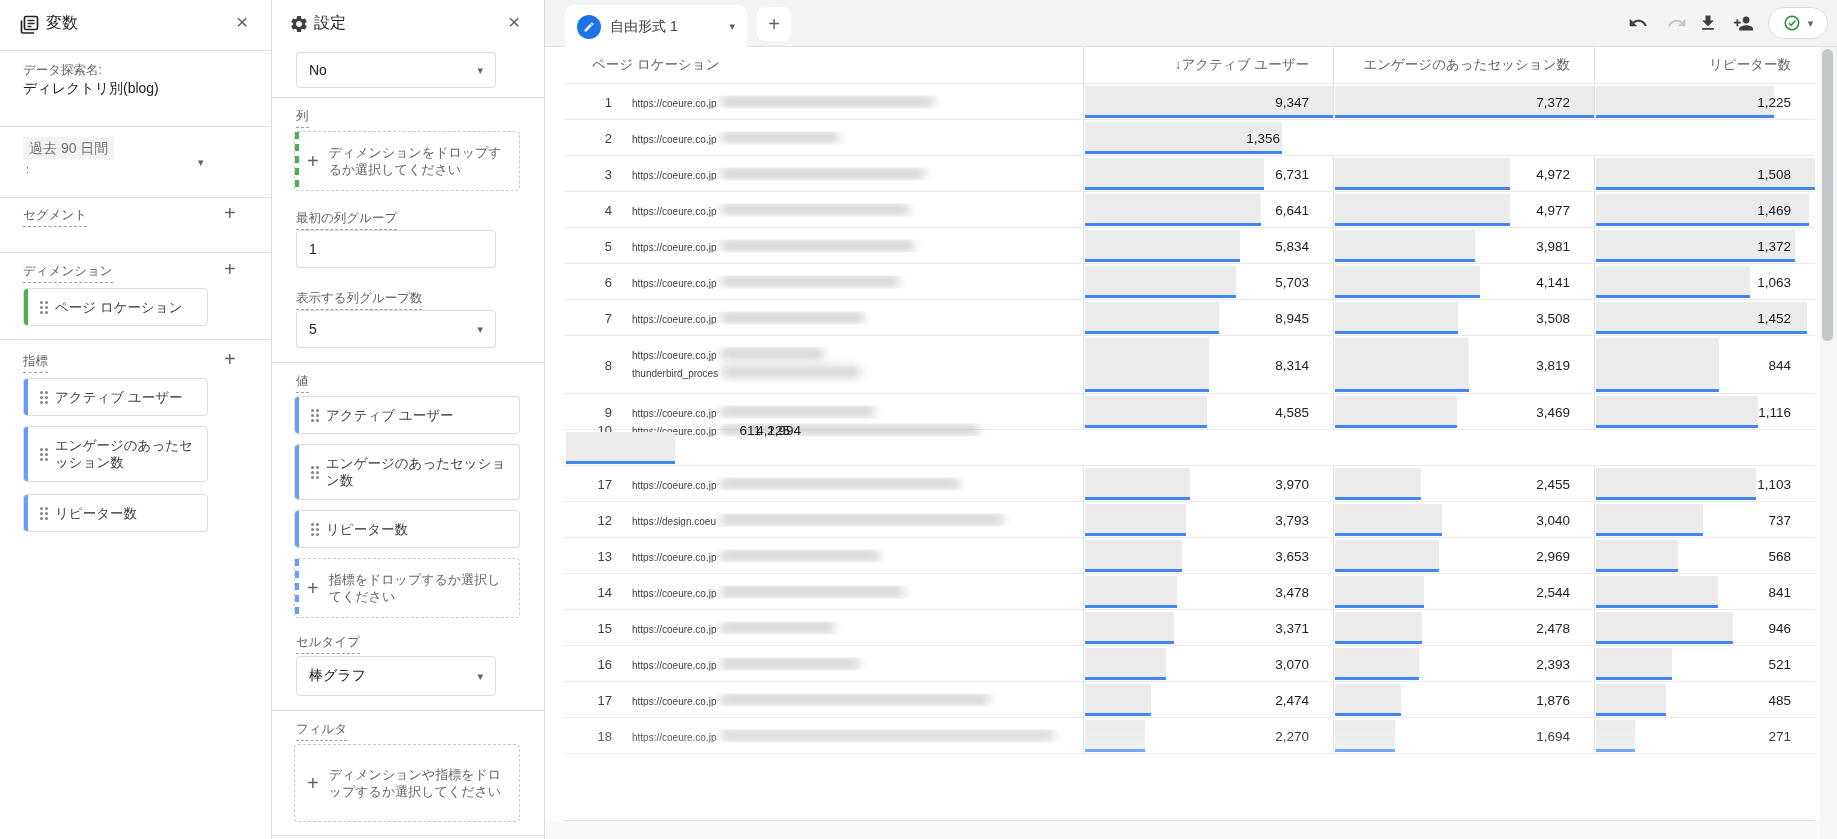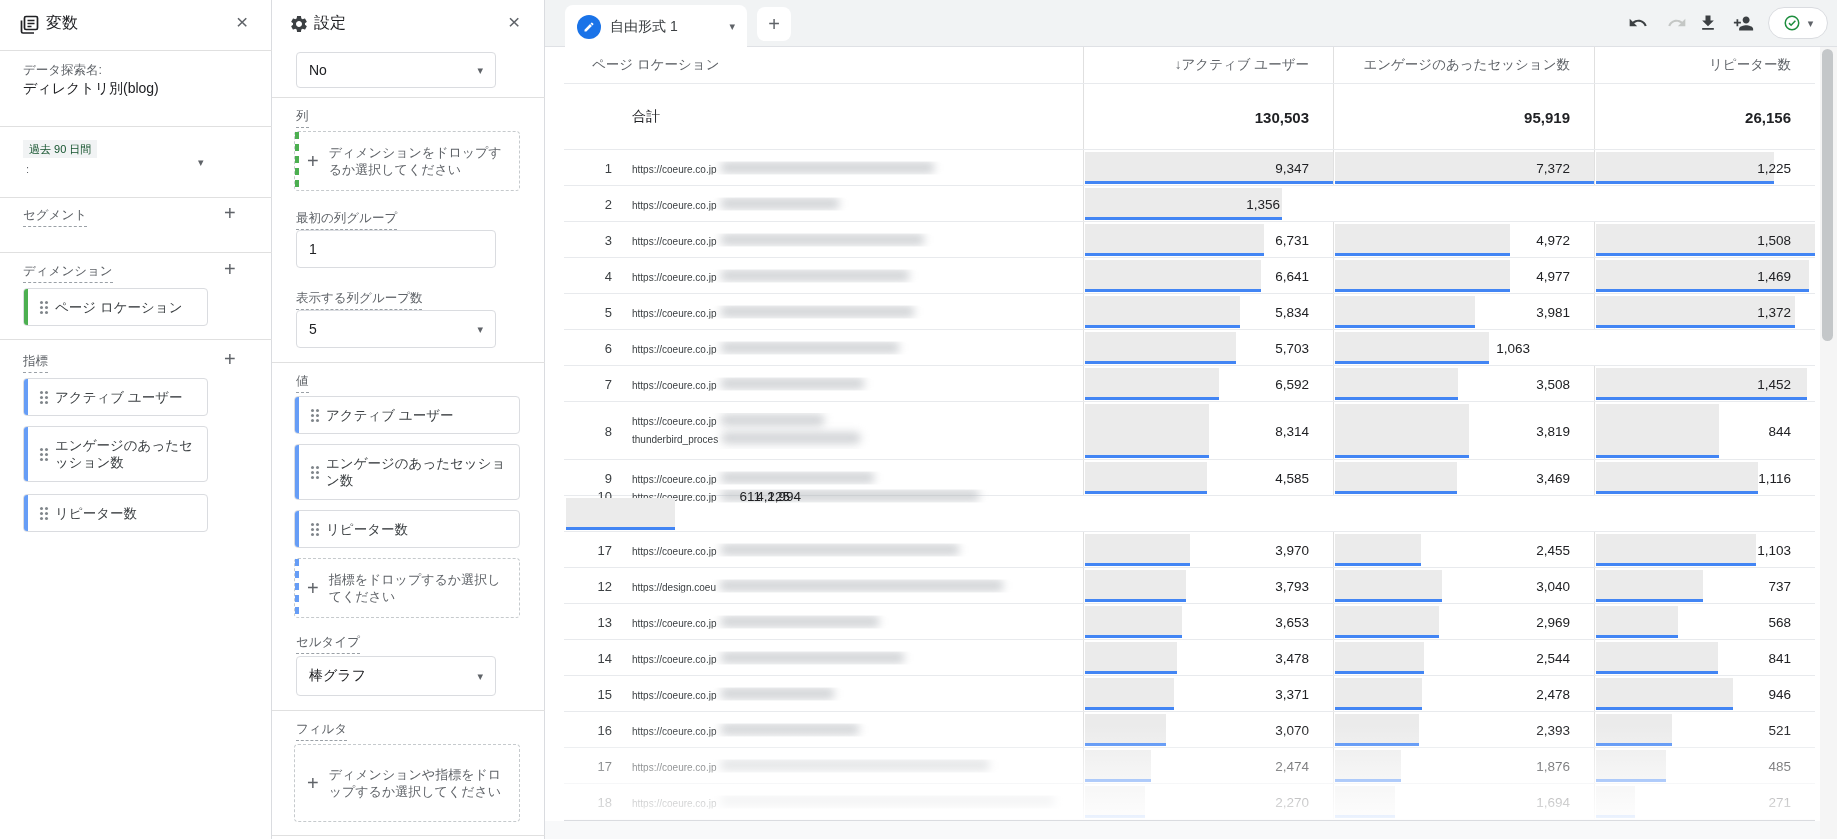--- a/index.html
+++ b/index.html
@@ -273,20 +273,6 @@
       </div>
     </div>
 
-    <div class="t-row" style="height:66px;">
-      <div class="c0">
-          <span style="position:absolute;left:68px;top:50%;transform:translateY(-50%);font-size:14px;color:#202124;">合計</span>
-        </div>
-      <div class="c1">
-          <span class="num-r total-val">130,503</span>
-        </div>
-      <div class="c2">
-          <span class="num-r total-val">95,919</span>
-        </div>
-      <div class="c3">
-          <span class="num-r total-val">26,156</span>
-        </div>
-    </div>
 
     <div id="rows-host">
         <div class="t-row" style="height: 36px;">

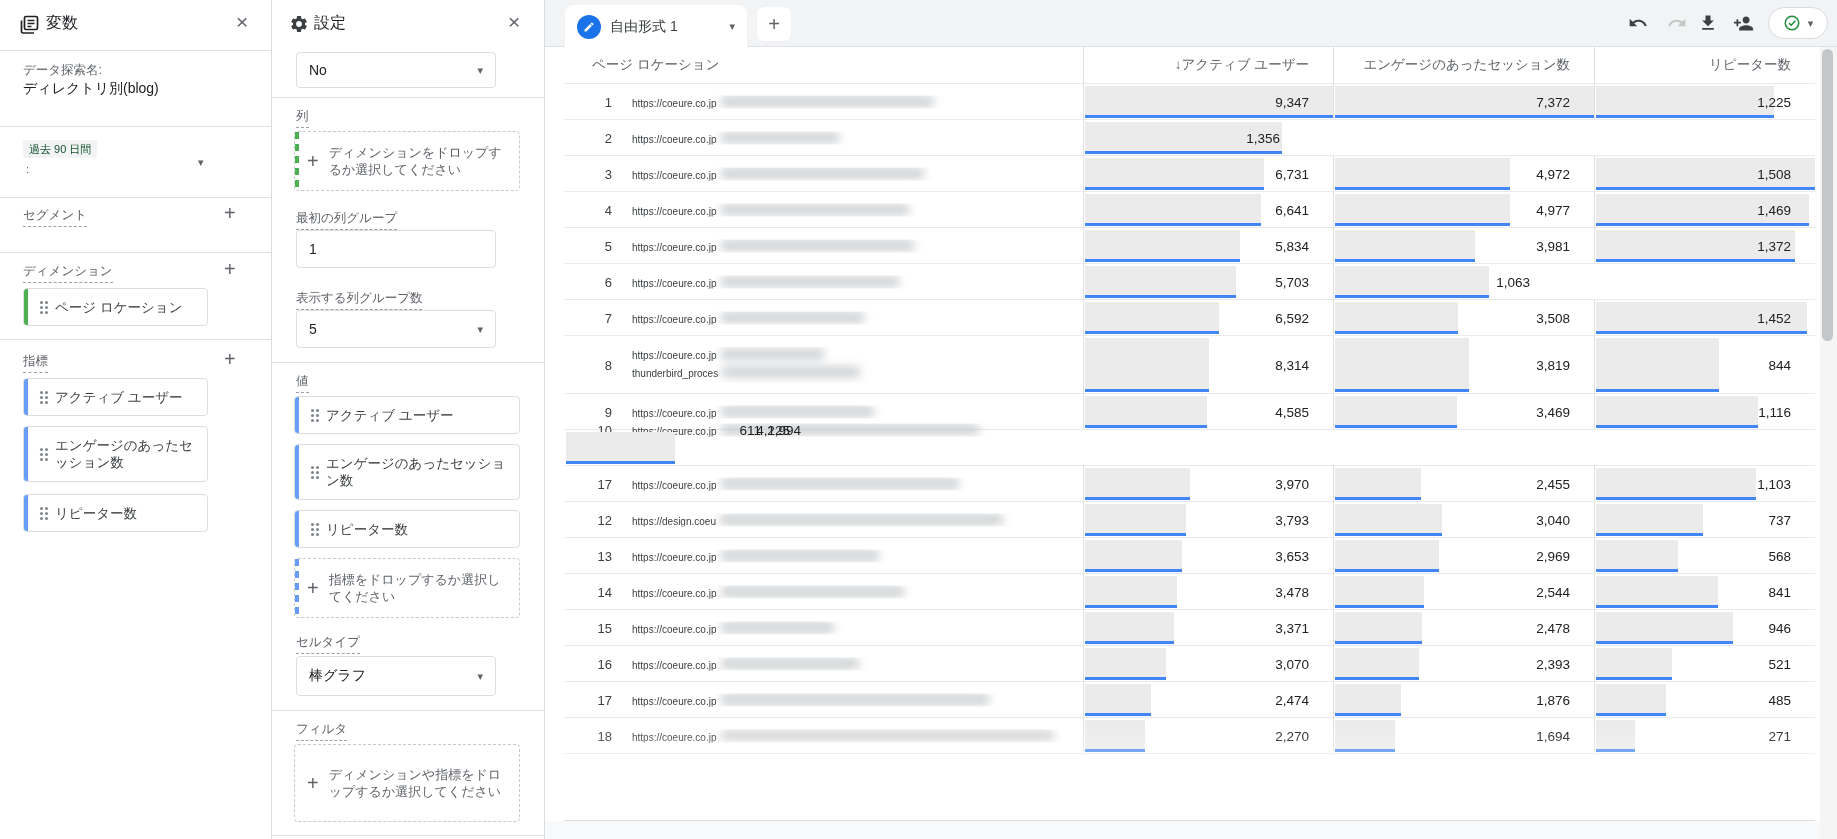--- a/index.html
+++ b/index.html
@@ -104,7 +104,7 @@
     <div class="divider" style="left:0;top:126px;width:272px;"></div>
 
     <div class="abs" style="left:23px;top:139px;right:30px;">
-      <span style="background:#f1f3f4;padding:3px 6px;font-size:11px;color:#14532d;text-align:center;">過去 90 日間</span>
+      <span style="background:#f1f3f4;padding:3px 6px;font-size:14px;color:#737373;text-align:center;">過去 90 日間</span>
     </div>
     <div class="abs" style="left:26px;top:163px;font-size:11px;color:#5f6368;">:</div>
     <div class="abs caret-glyph" style="left:198px;top:156px;">▾</div>

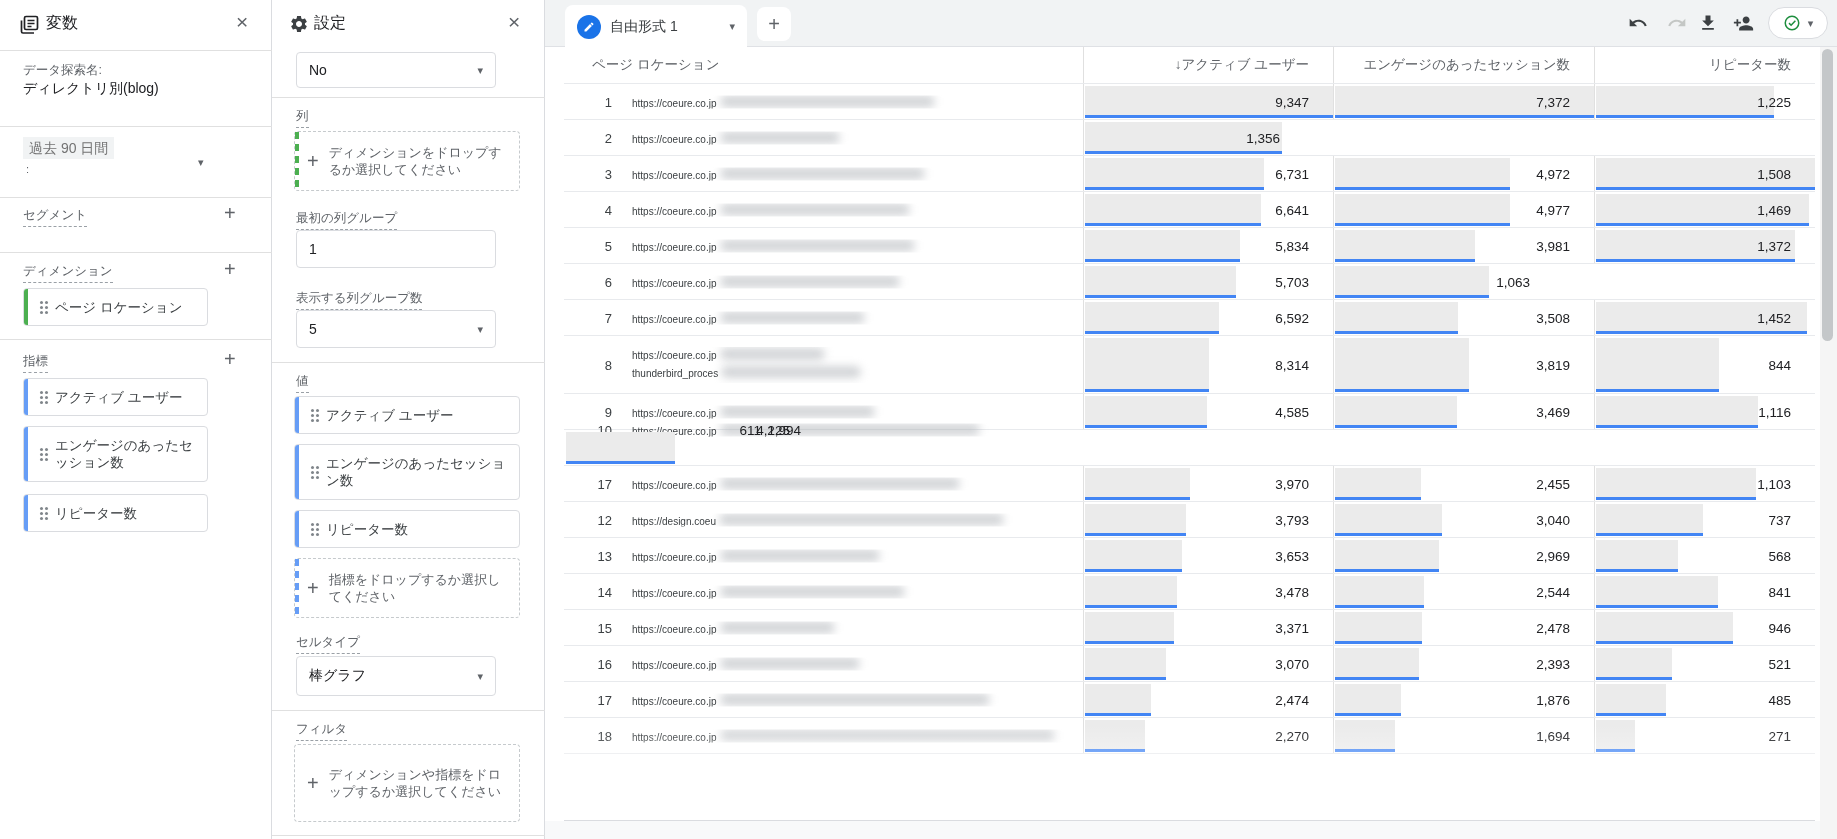--- a/index.html
+++ b/index.html
@@ -380,6 +380,11 @@
             <span class="barline" style="width: 151px; top: 31px;"></span>
             <span class="val">5,703</span>
           </div>
+          <div class="c2">
+            <span class="bar" style="width: 145px; height: 29px;"></span>
+            <span class="barline" style="width: 145px; top: 31px;"></span>
+            <span class="val">4,141</span>
+          </div>
           <div class="c3">
             <span class="bar" style="width: 154px; height: 29px;"></span>
             <span class="barline" style="width: 154px; top: 31px;"></span>

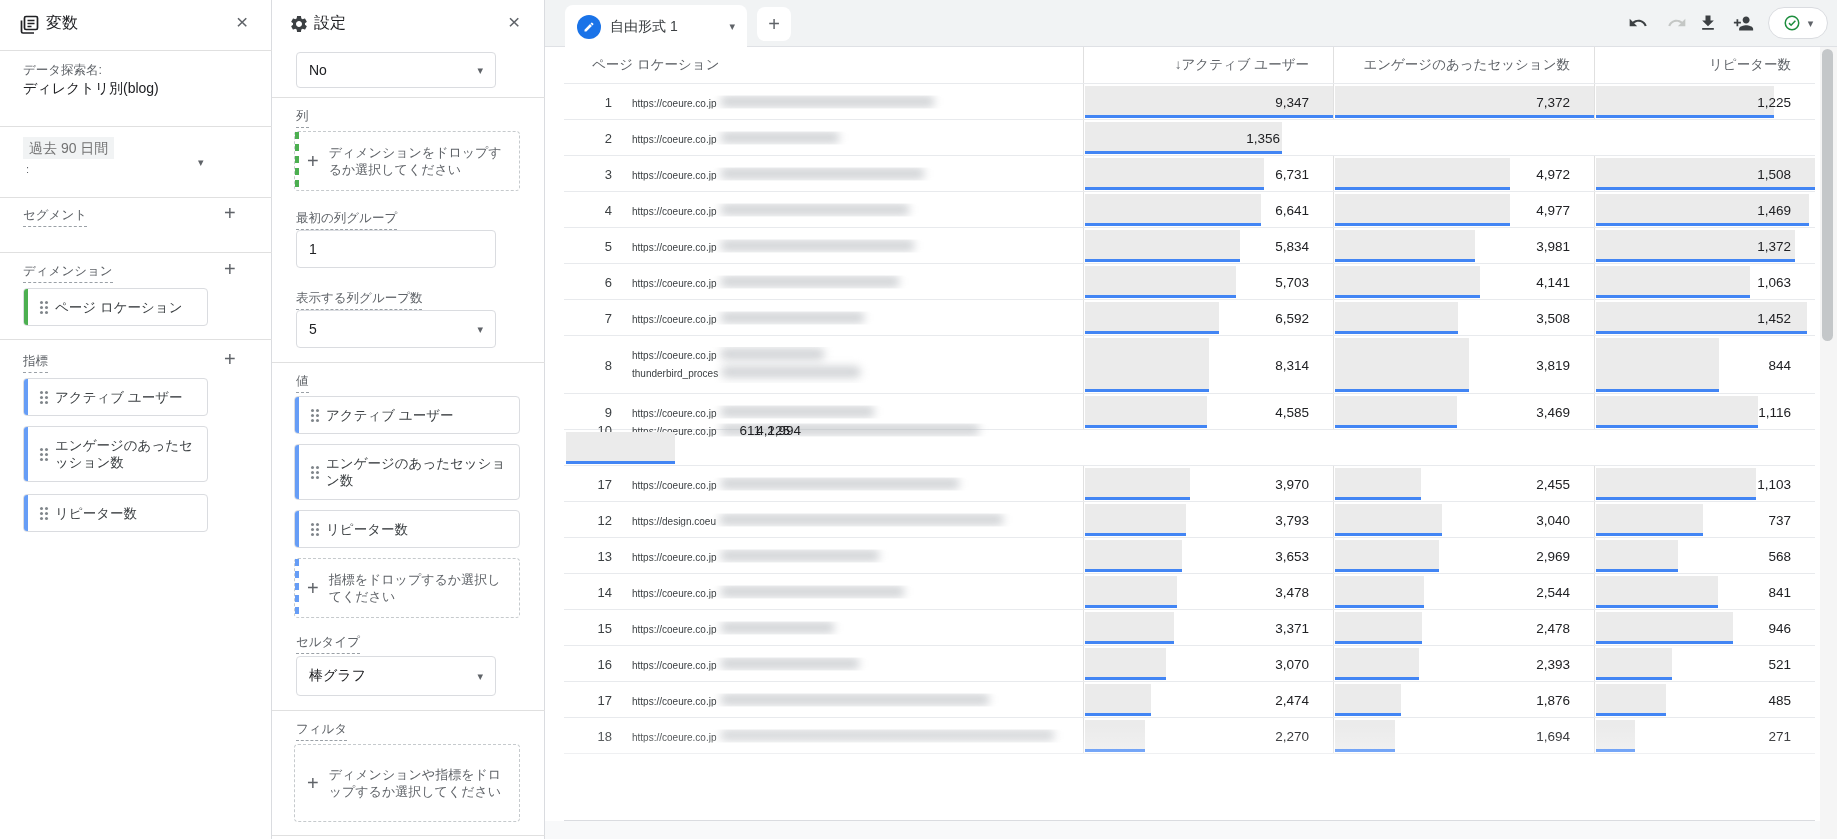--- a/index.html
+++ b/index.html
@@ -399,7 +399,7 @@
           <div class="c1">
             <span class="bar" style="width: 134px; height: 29px;"></span>
             <span class="barline" style="width: 134px; top: 31px;"></span>
-            <span class="val">6,592</span>
+            <span class="val">8,945</span>
           </div>
           <div class="c2">
             <span class="bar" style="width: 123px; height: 29px;"></span>

